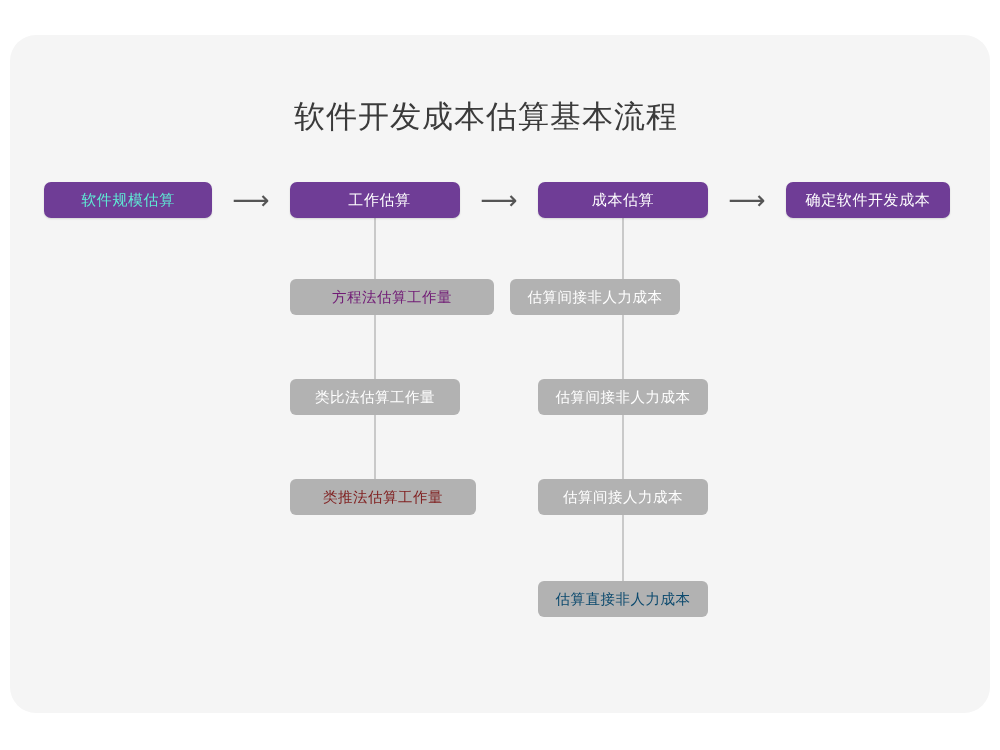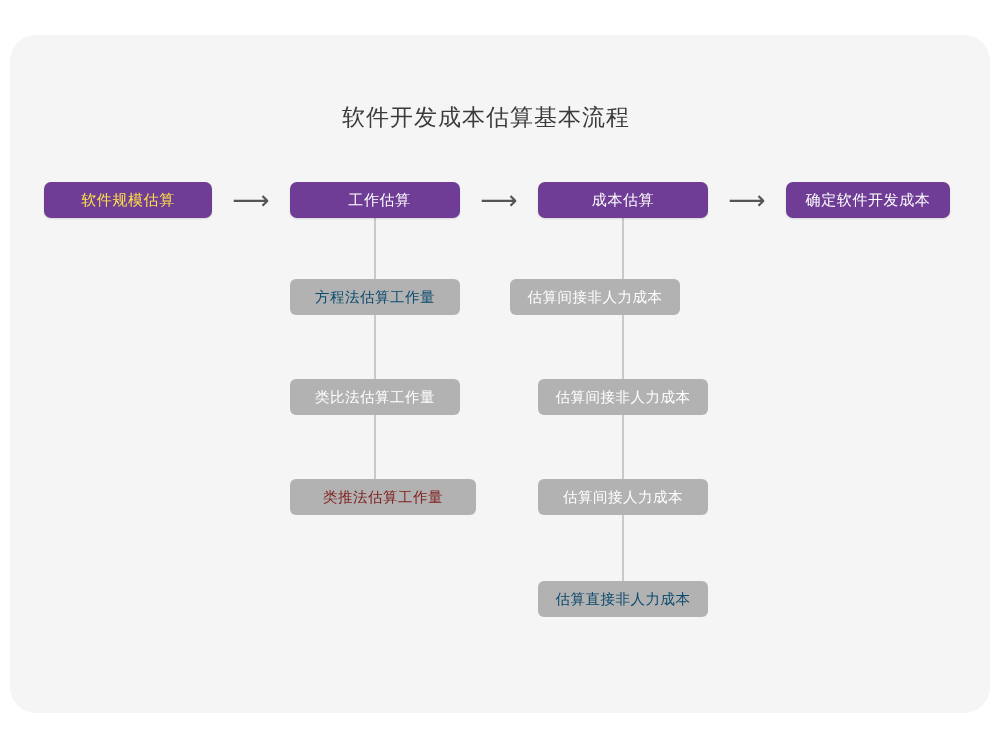--- a/index.html
+++ b/index.html
@@ -40,7 +40,7 @@
     top: 95px;
     width: 972px;
     text-align: center;
-    font-size: 23px;
+    font-size: 31px;
     line-height: 44px;
     letter-spacing: 1px;
     color: #3b3b3b;

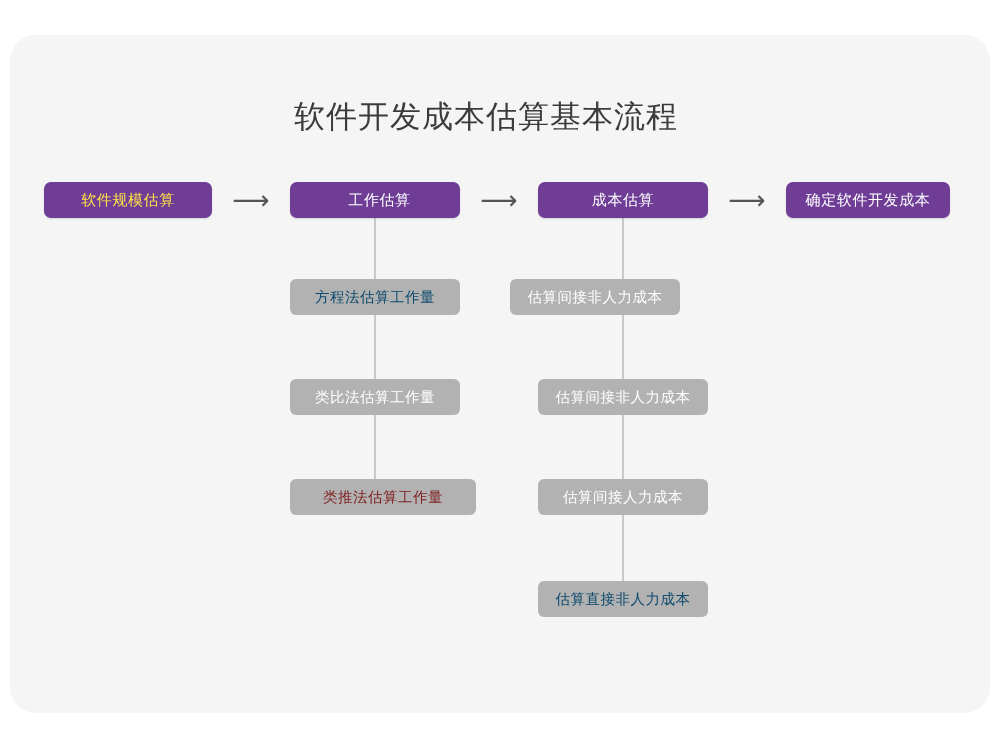--- a/index.html
+++ b/index.html
@@ -118,7 +118,7 @@
     </div>
 
   <div id="flow-layer">
-      <div class="node primary" style="left: 44px; top: 182px; width: 168px; background: rgb(111, 61, 150); color: #fde047;">软件规模估算</div>
+      <div class="node primary" style="left: 44px; top: 182px; width: 168px; background: rgb(111, 61, 150); color: #5eead4;">软件规模估算</div>
       <div class="node primary" style="left: 290px; top: 182px; width: 170px; background: rgb(111, 61, 150); color: rgb(255, 255, 255); padding-left: 9px;">工作估算</div>
       <div class="node primary" style="left: 538px; top: 182px; width: 170px; background: rgb(111, 61, 150); color: rgb(255, 255, 255);">成本估算</div>
       <div class="node primary" style="left: 786px; top: 182px; width: 164px; background: rgb(111, 61, 150); color: rgb(255, 255, 255);">确定软件开发成本</div>

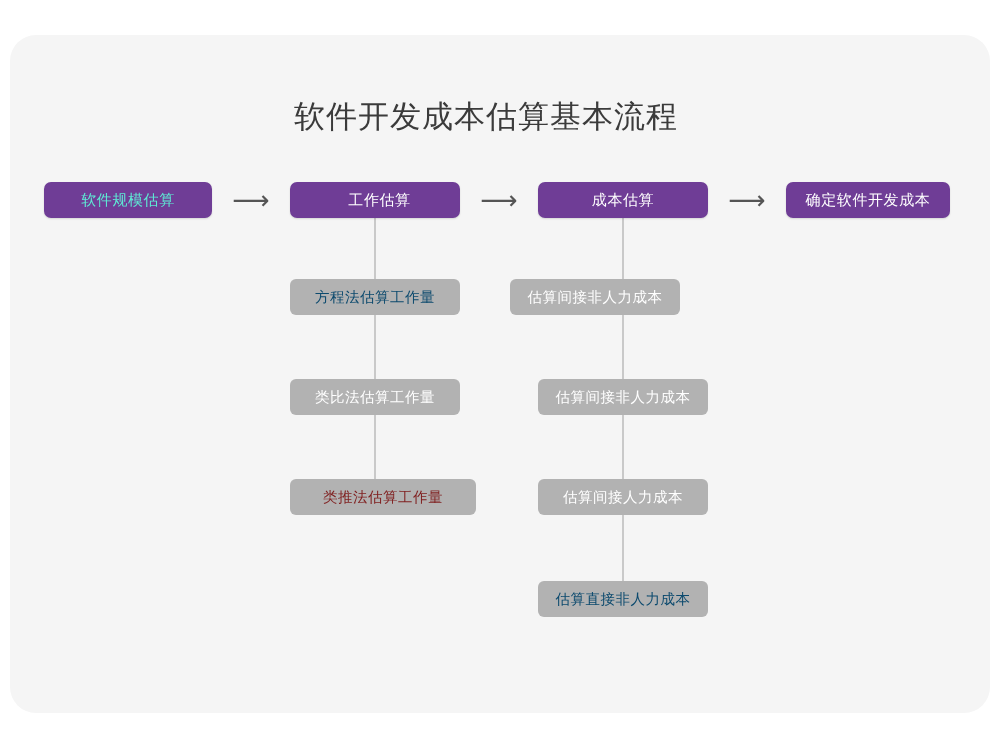--- a/index.html
+++ b/index.html
@@ -131,7 +131,7 @@
     </div>
 
   <div id="branch-layer">
-      <div class="node secondary" style="left: 290px; top: 279px; width: 170px; background: rgb(178, 178, 178); color: #0c4a6e;">方程法估算工作量</div>
+      <div class="node secondary" style="left: 290px; top: 279px; width: 204px; background: rgb(178, 178, 178); color: #701a75;">方程法估算工作量</div>
       <div class="node secondary" style="left: 290px; top: 379px; width: 170px; background: rgb(178, 178, 178); color: rgb(255, 255, 255);">类比法估算工作量</div>
       <div class="node secondary" style="left: 290px; top: 479px; width: 186px; background: rgb(178, 178, 178); color: #7f1d1d;">类推法估算工作量</div>
       <div class="node secondary" style="left: 510px; top: 279px; width: 170px; background: rgb(178, 178, 178); color: rgb(255, 255, 255);">估算间接非人力成本</div>

